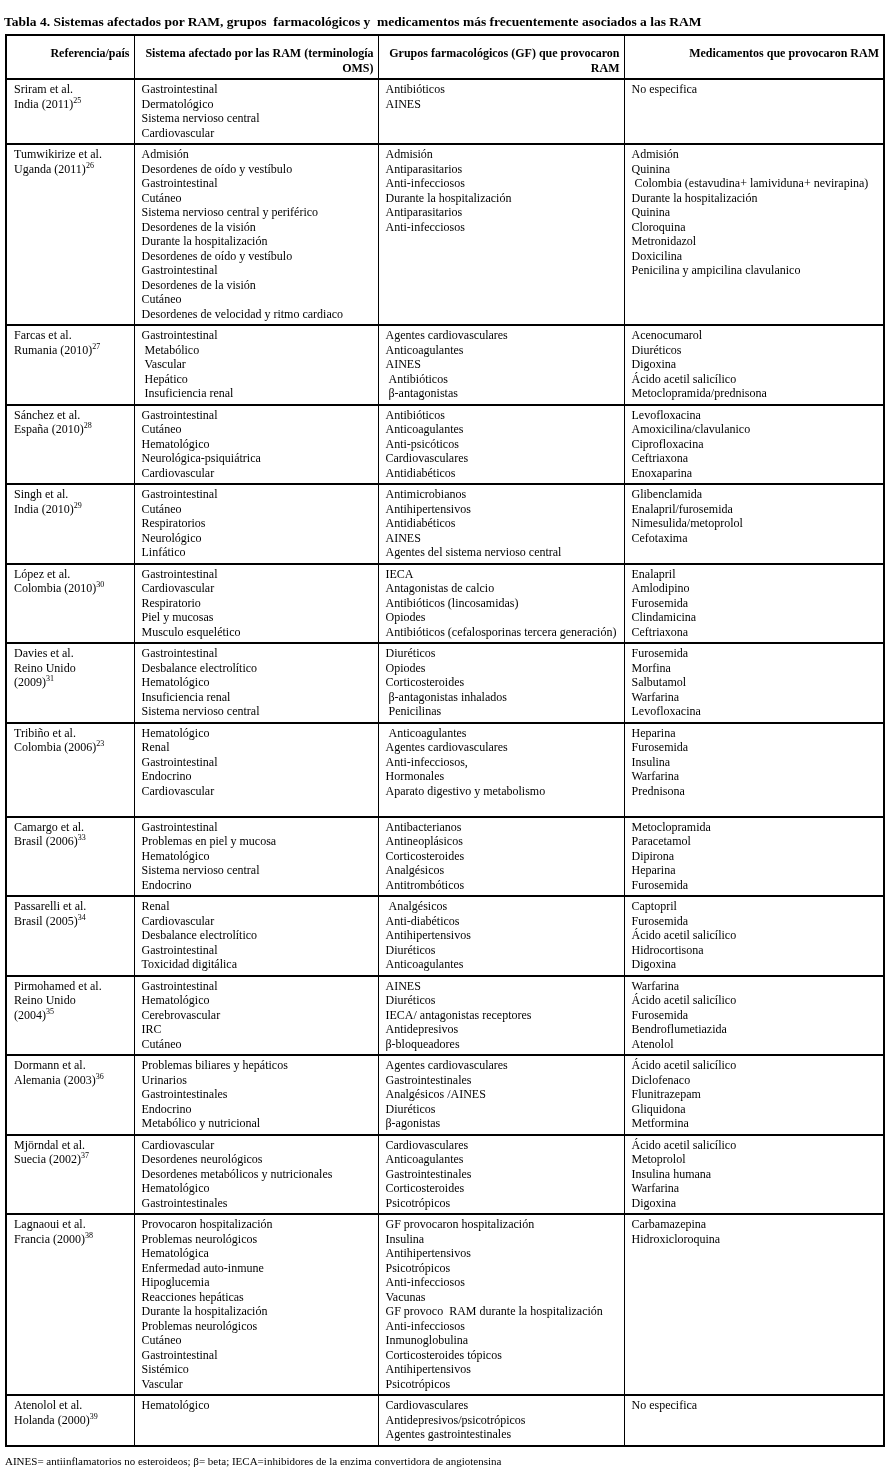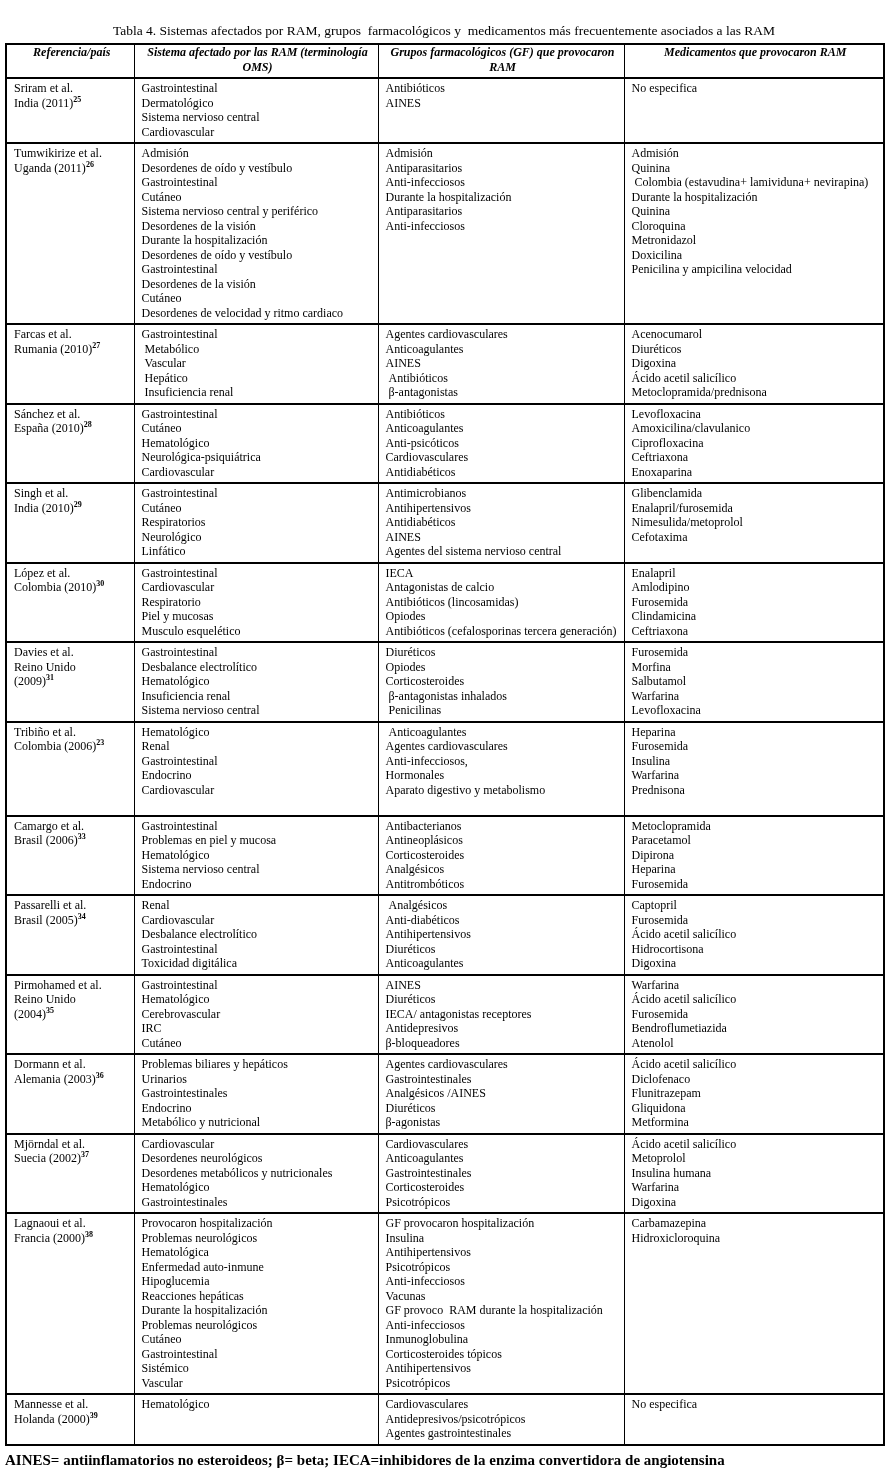--- a/index.html
+++ b/index.html
@@ -10,11 +10,11 @@
   }
   .page { width: 888px; }
   .title {
-    font-weight: normal;
-    text-align: center;
+    font-weight: bold;
+    text-align: left;
     font-size: 13.5px;
     line-height: 17px;
-    padding: 22px 4px 4px 4px;
+    padding: 13px 4px 4px 4px;
     white-space: pre-wrap;
   }
   table.ram {

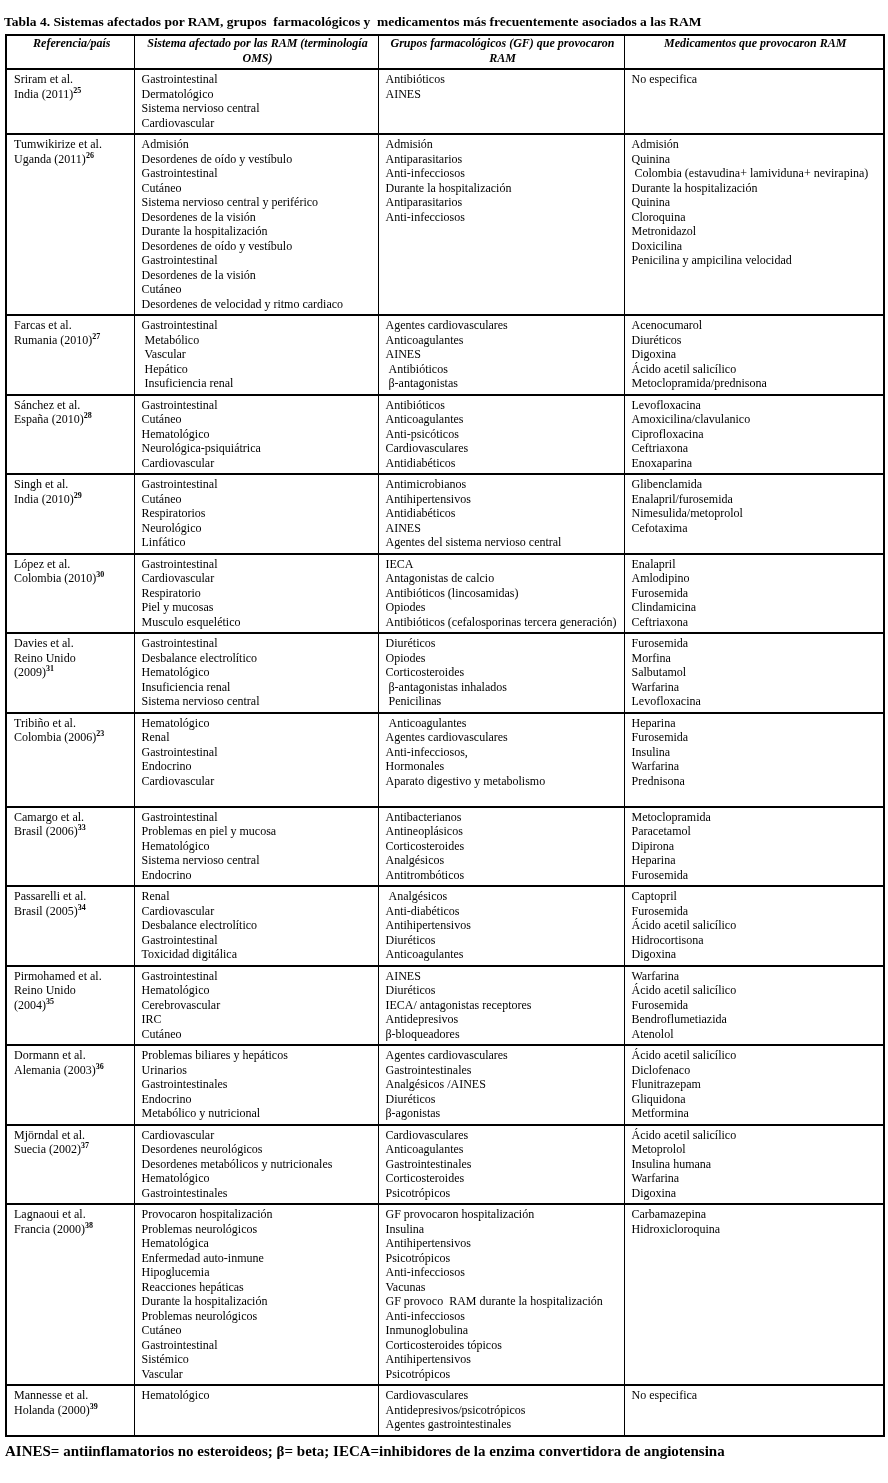--- a/index.html
+++ b/index.html
@@ -37,10 +37,9 @@
   }
   table.ram th {
     font-weight: bold;
-    text-align: center;
-    padding-top: 0;
+    text-align: right;
+    padding-top: 10px;
     padding-bottom: 3px;
-    font-style: italic;
   }
   .line { min-height: 14.5px; white-space: pre-wrap; }
   .bold { font-weight: normal; }

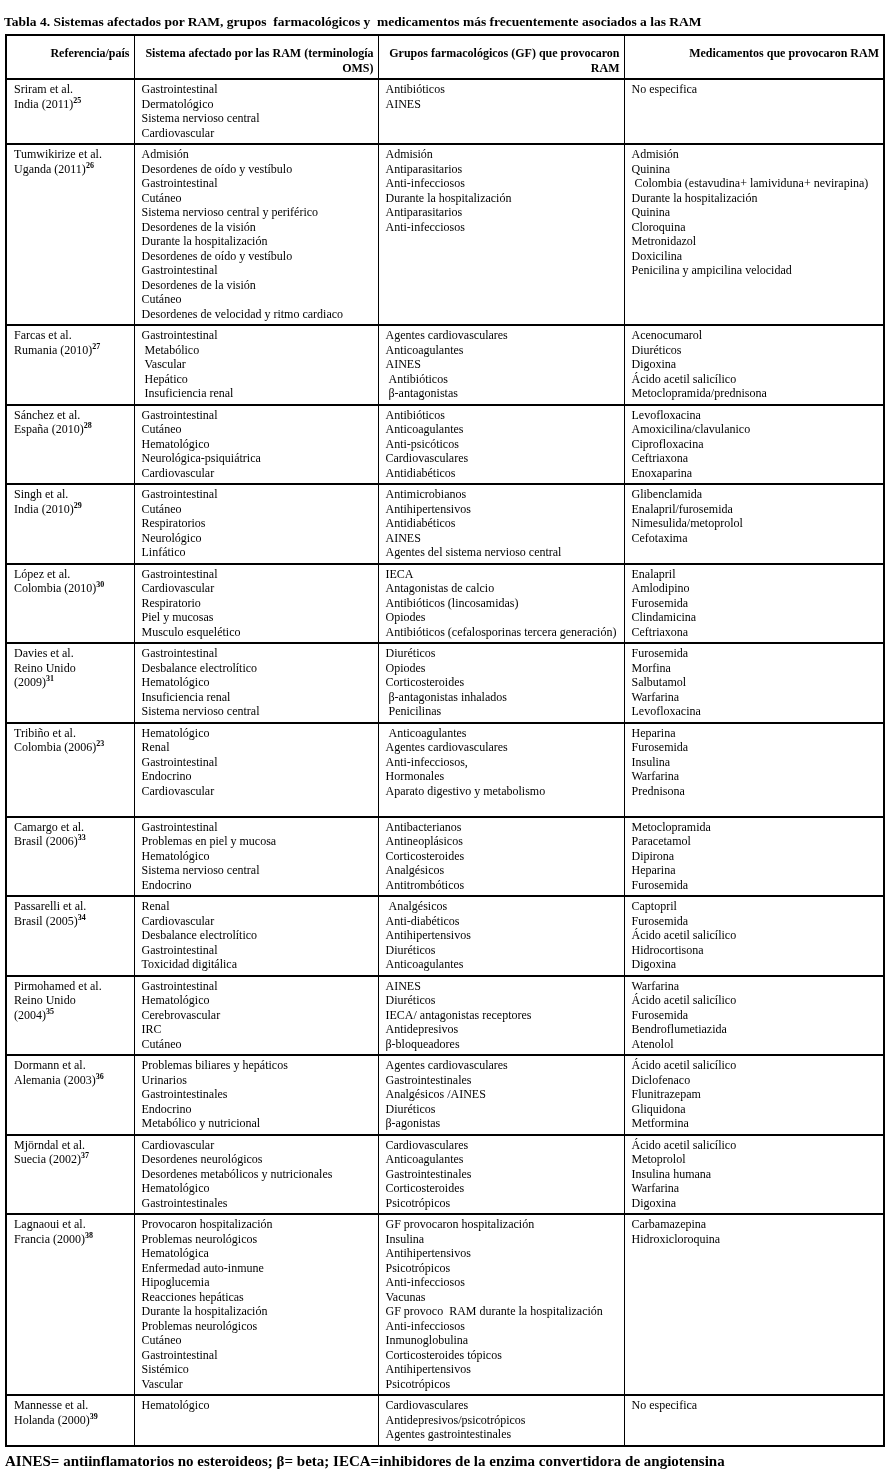--- a/index.html
+++ b/index.html
@@ -43,7 +43,7 @@
   }
   .line { min-height: 14.5px; white-space: pre-wrap; }
   .bold { font-weight: normal; }
-  sup.cite { font-size: 8px; font-weight: bold; line-height: 0; }
+  sup.cite { font-size: 8px; font-weight: normal; line-height: 0; }
   .footnote {
     font-size: 15px;
     line-height: 16px;

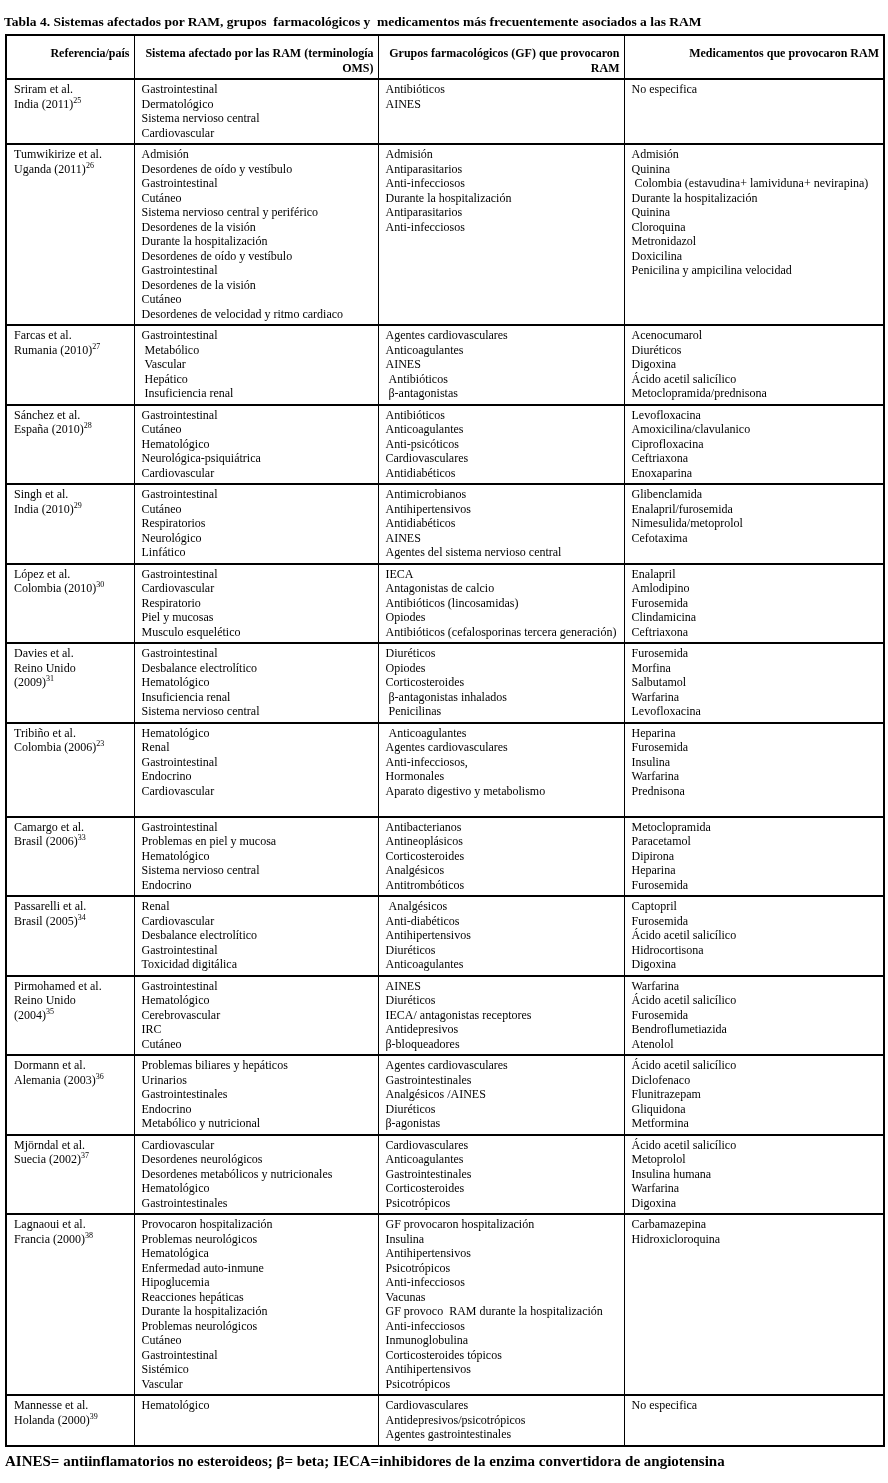--- a/index.html
+++ b/index.html
@@ -130,7 +130,7 @@
             <div class="line">Cloroquina</div>
             <div class="line">Metronidazol</div>
             <div class="line">Doxicilina</div>
-            <div class="line">Penicilina y ampicilina velocidad</div>
+            <div class="line">Penicilina y ampicilina clavulanico</div>
           </td>
         </tr>
         <tr>

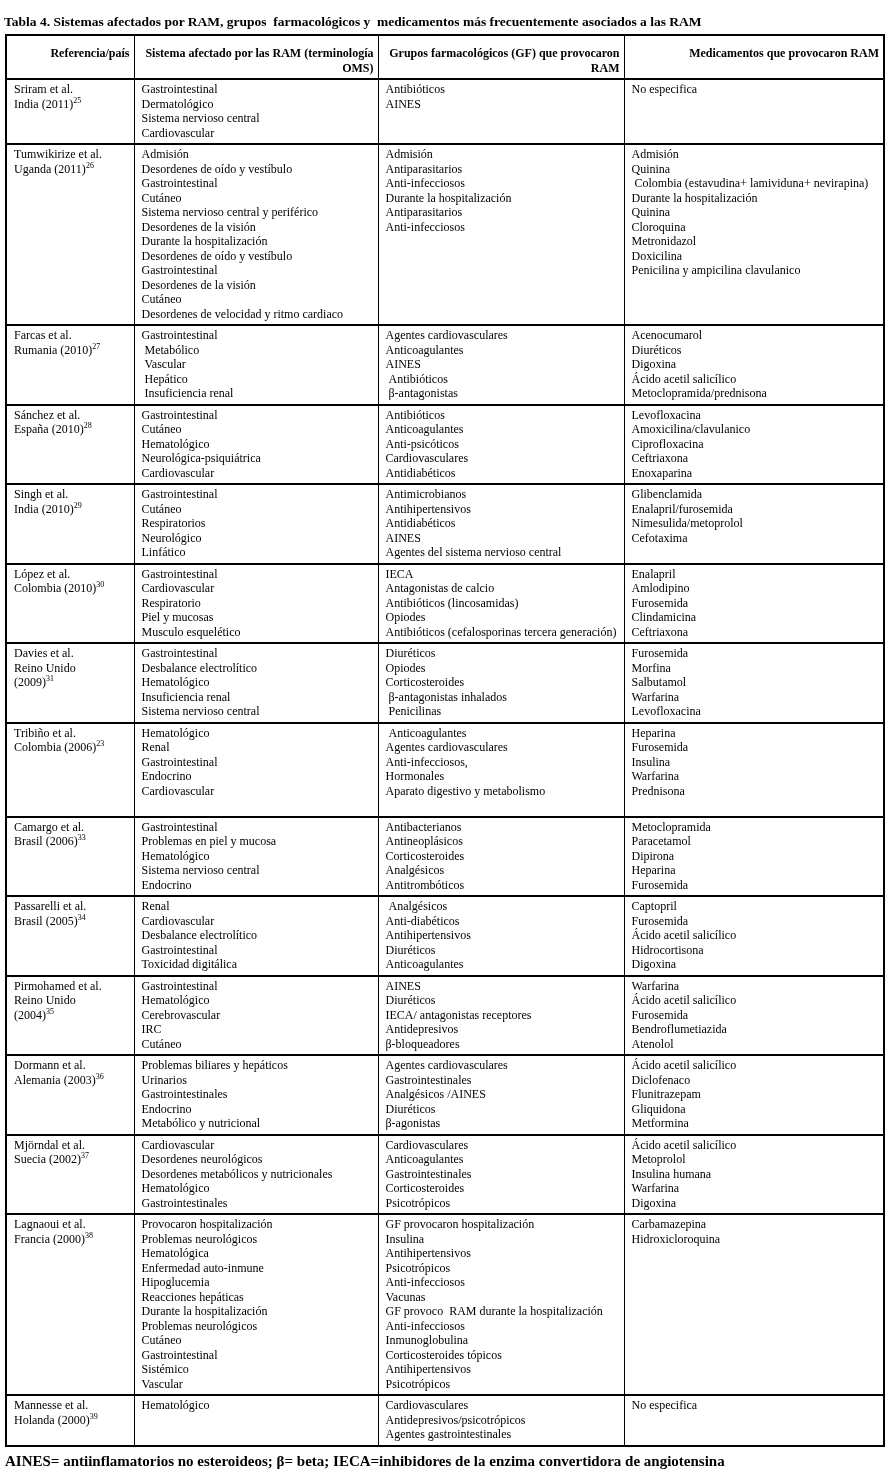--- a/index.html
+++ b/index.html
@@ -472,7 +472,7 @@
         </tr>
         <tr>
           <td>
-            <div class="line">Mannesse et al.</div>
+            <div class="line">Atenolol et al.</div>
             <div class="line">Holanda (2000)<sup class="cite">39</sup></div>
           </td>
           <td>

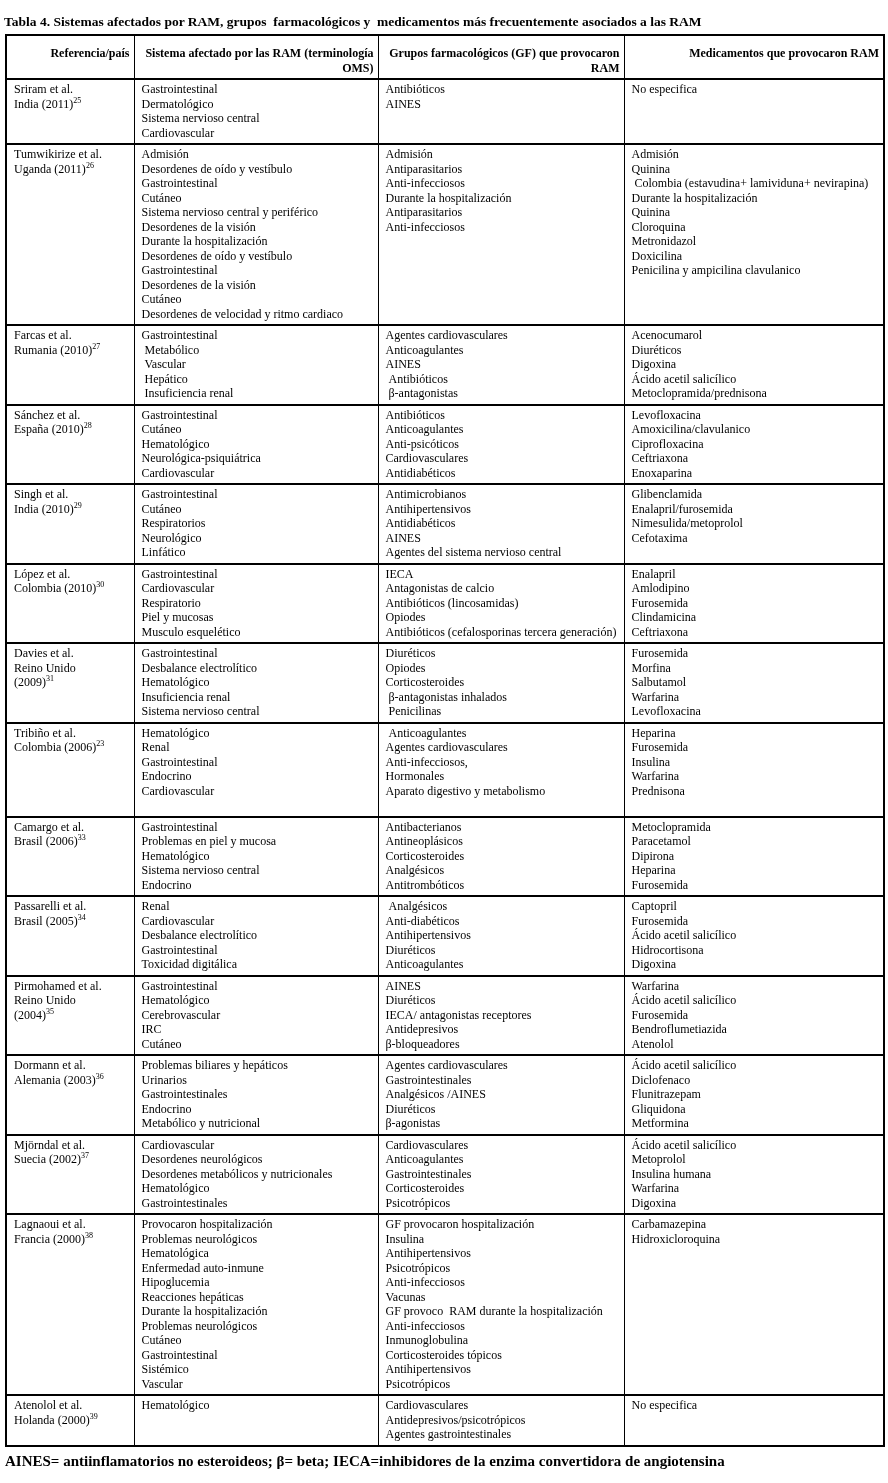--- a/index.html
+++ b/index.html
@@ -45,11 +45,10 @@
   .bold { font-weight: normal; }
   sup.cite { font-size: 8px; font-weight: normal; line-height: 0; }
   .footnote {
-    font-size: 15px;
+    font-size: 11px;
     line-height: 16px;
     padding: 6px 4px 4px 5px;
     white-space: pre-wrap;
-    font-weight: bold;
   }
 </style>
 </head>

